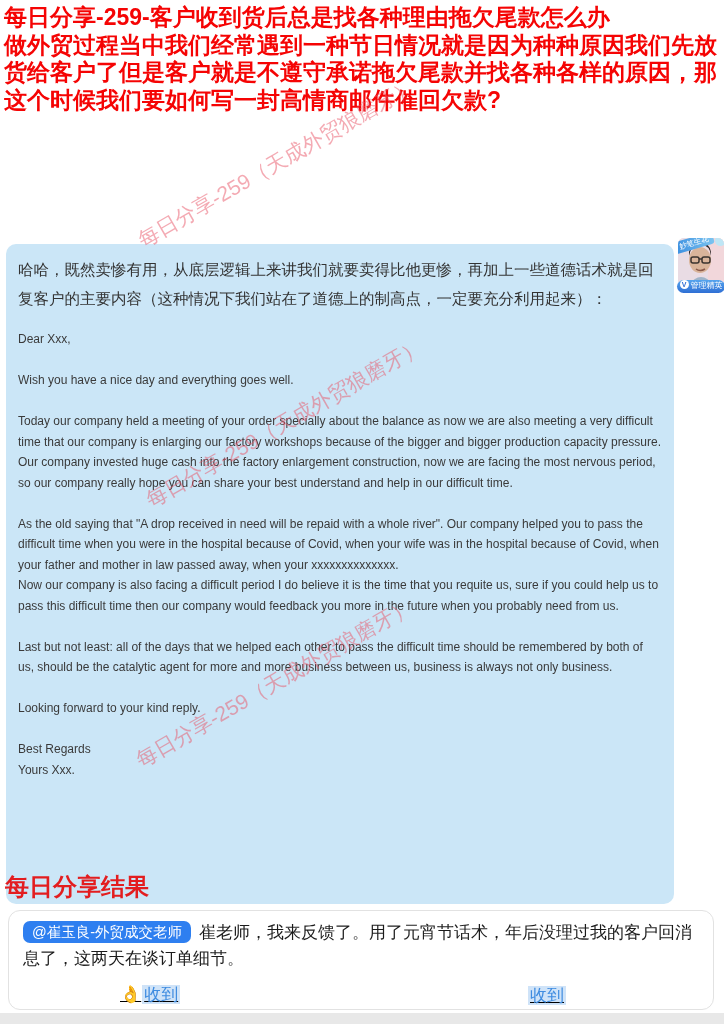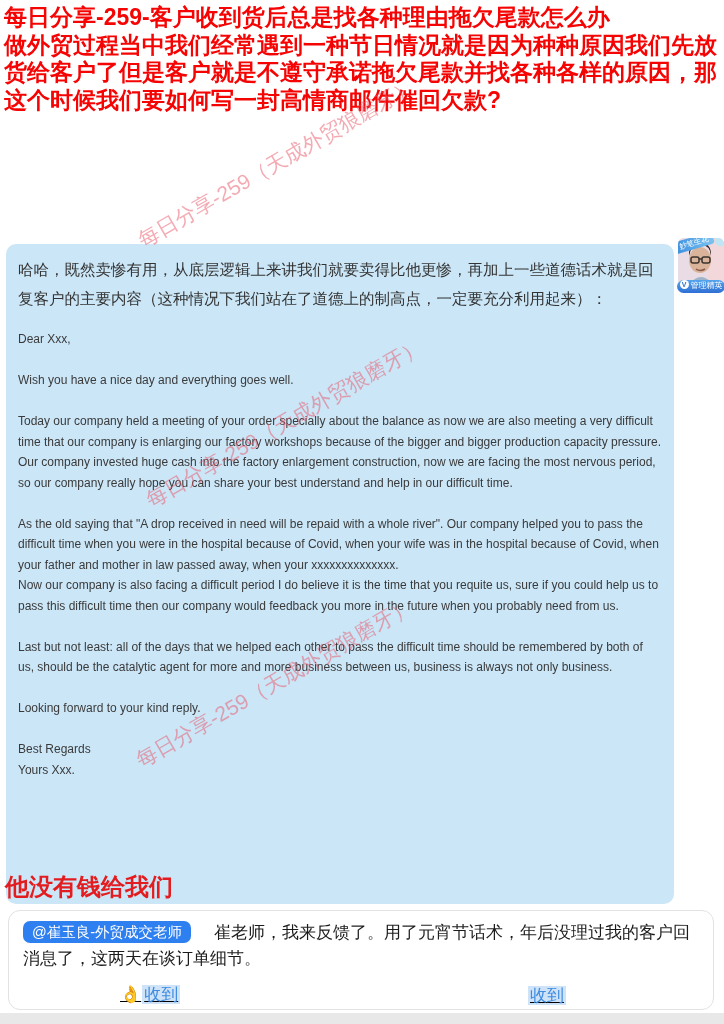--- a/index.html
+++ b/index.html
@@ -112,7 +112,7 @@
     </div>
   </div>
 
-  <div class="result-label">他没有钱给我们</div>
+  <div class="result-label">每日分享结果</div>
 
   <section class="card">
     <p><span class="badge">@崔玉良-外贸成交老师</span><span>崔老师，我来反馈了。用了元宵节话术，年后没理过我的客户回消息了，这两天在谈订单细节。</span></p>

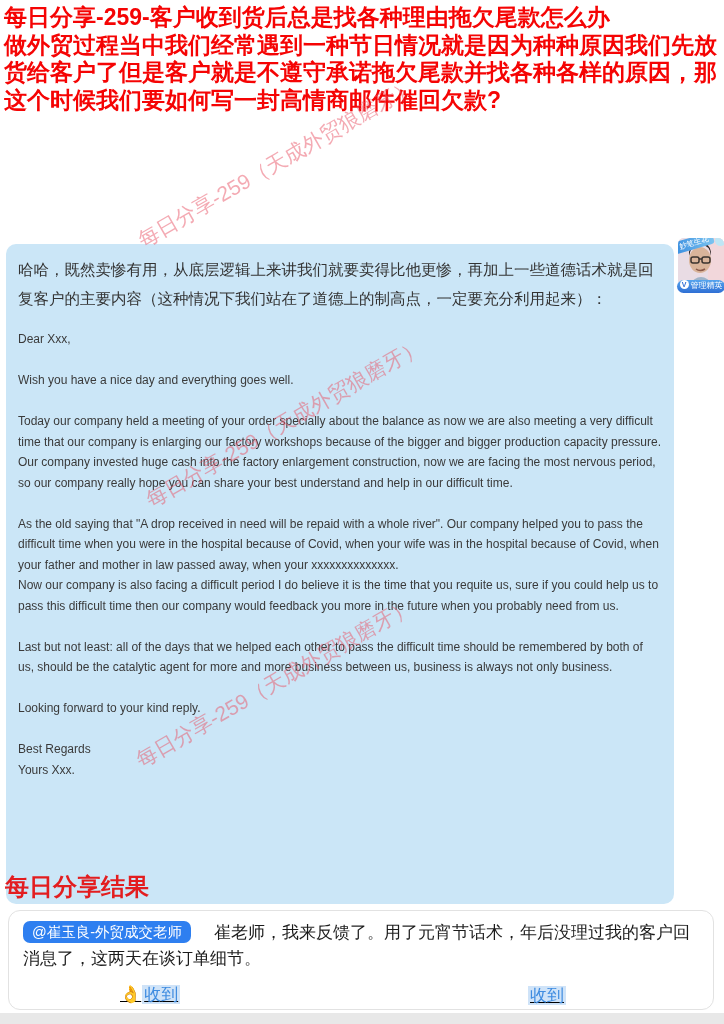--- a/index.html
+++ b/index.html
@@ -40,7 +40,7 @@
         background:#fff;border:1px solid #e2e2e2;border-radius:12px;padding:9px 14px;z-index:1;}
   .card p{margin:0;color:#1b1b1b;font-size:17px;line-height:26px;}
   .badge{display:inline-block;background:#2e7ff0;color:#fff;font-size:14.5px;line-height:18px;
-         padding:2px 9px;border-radius:7px;margin-right:23px;transform:translateY(-1px);}
+         padding:2px 9px;border-radius:7px;margin-right:8px;transform:translateY(-1px);}
   
   .hidden-chat{position:absolute;z-index:2;font-size:17px;white-space:nowrap;text-decoration:underline;}
   .hc1{left:120px;top:983px;}

